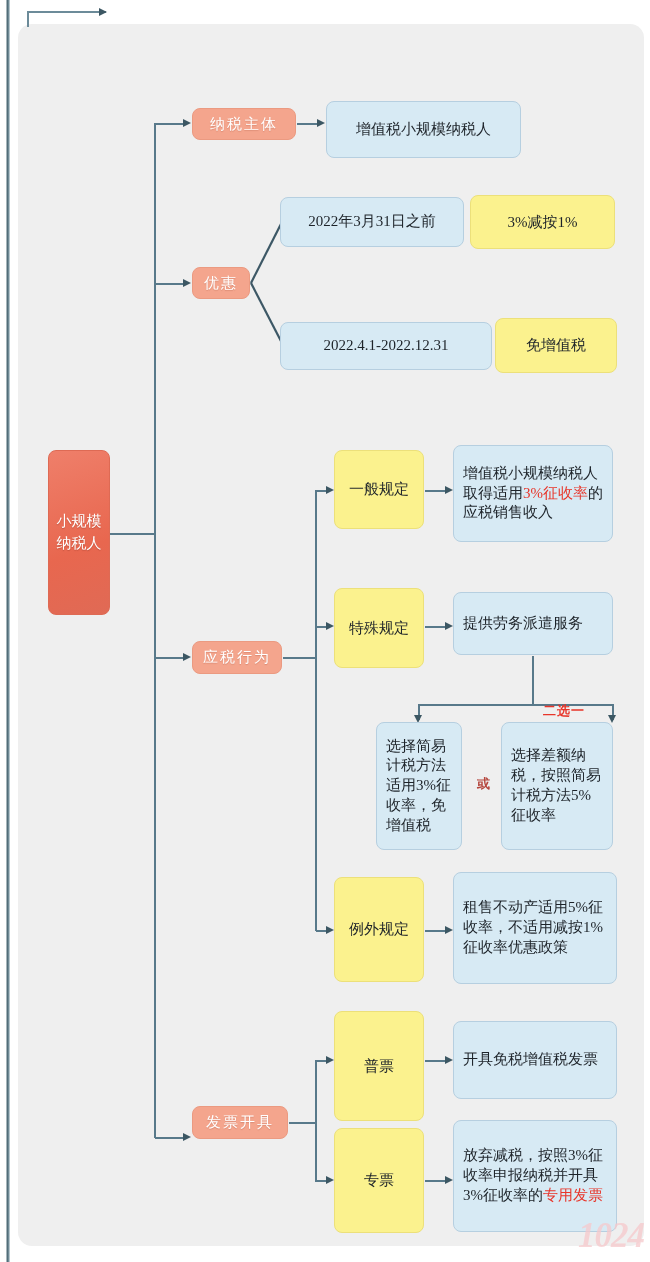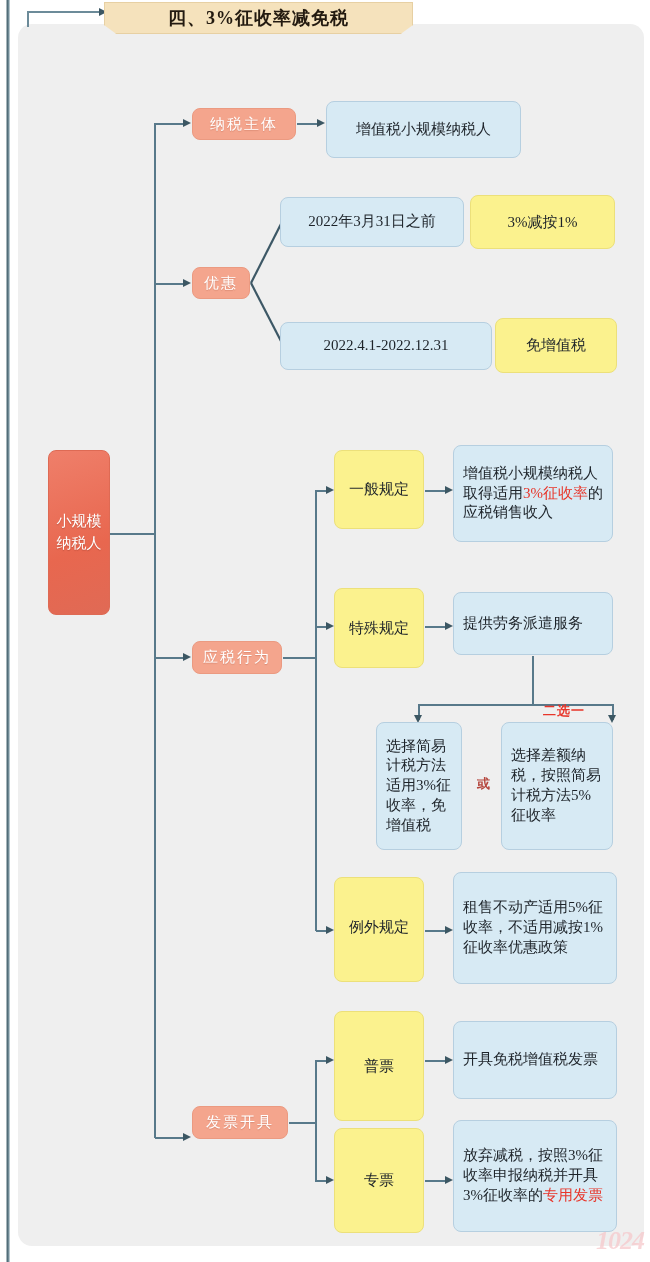--- a/index.html
+++ b/index.html
@@ -196,7 +196,6 @@
 
   <div class="banner-stem"></div>
   <div class="banner-arrow"></div>
-  <div class="banner">四、3%征收率减免税</div>
 
   <div class="ln lnv" style="left:154px; top:123px; height:1015px;"></div>
   <div class="ln lnh" style="left:100px; top:533px; width:56px;"></div>

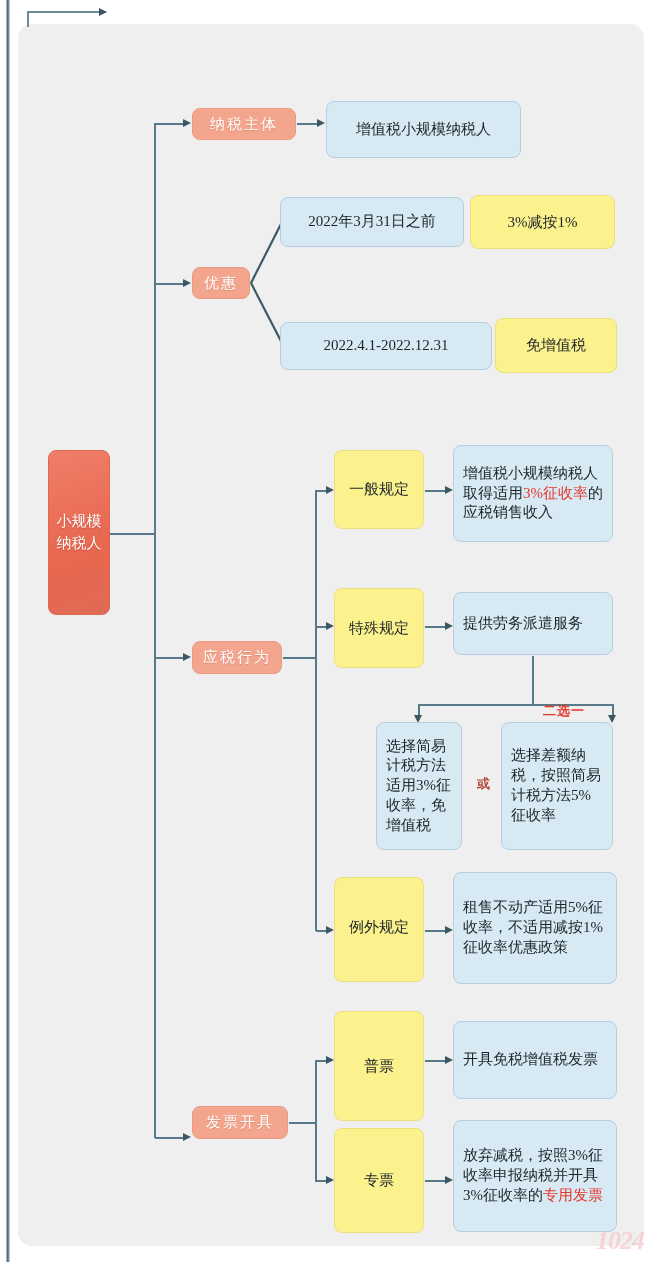--- a/index.html
+++ b/index.html
@@ -295,7 +295,7 @@
     <span>选择差额纳税，按照简易计税方法5%征收率</span>
   </div>
 
-  <div class="node n-yellow" style="left:334px; top:877px; width:90px; height:105px;font-family:Liberation Mono, monospace;">
+  <div class="node n-yellow" style="left:334px; top:877px; width:90px; height:105px;">
     <span>例外规定</span>
   </div>
   <div class="ln lnh" style="left:425px; top:930px; width:22px;"></div>

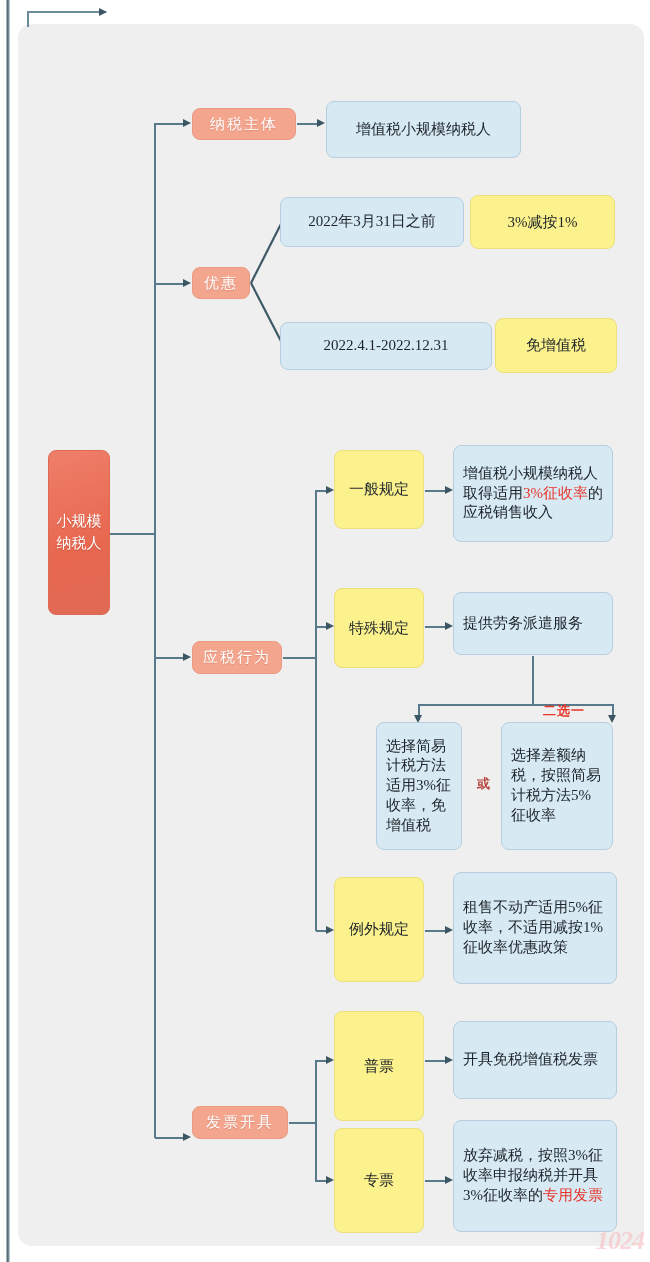--- a/index.html
+++ b/index.html
@@ -177,7 +177,7 @@
     right: 6px;
     bottom: 6px;
     color: #f6c9cc;
-    font-size: 26px;
+    font-size: 35px;
     font-weight: bold;
     font-style: italic;
     opacity: .75;

